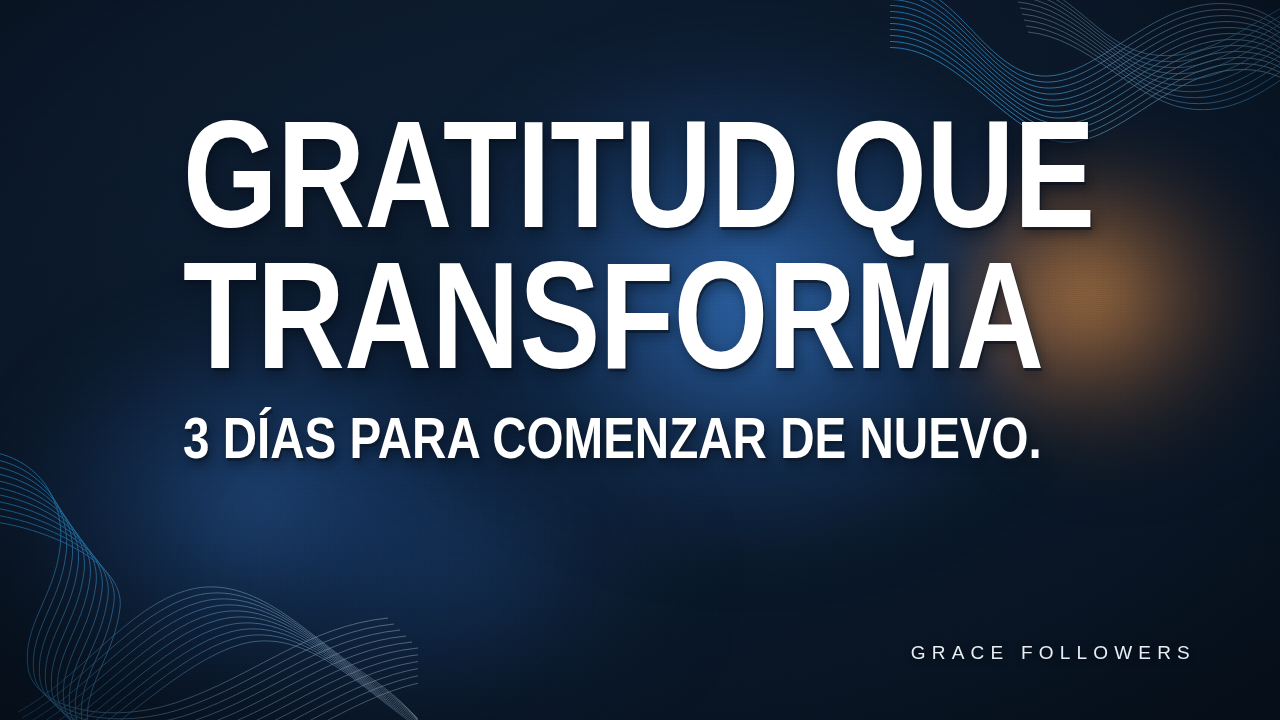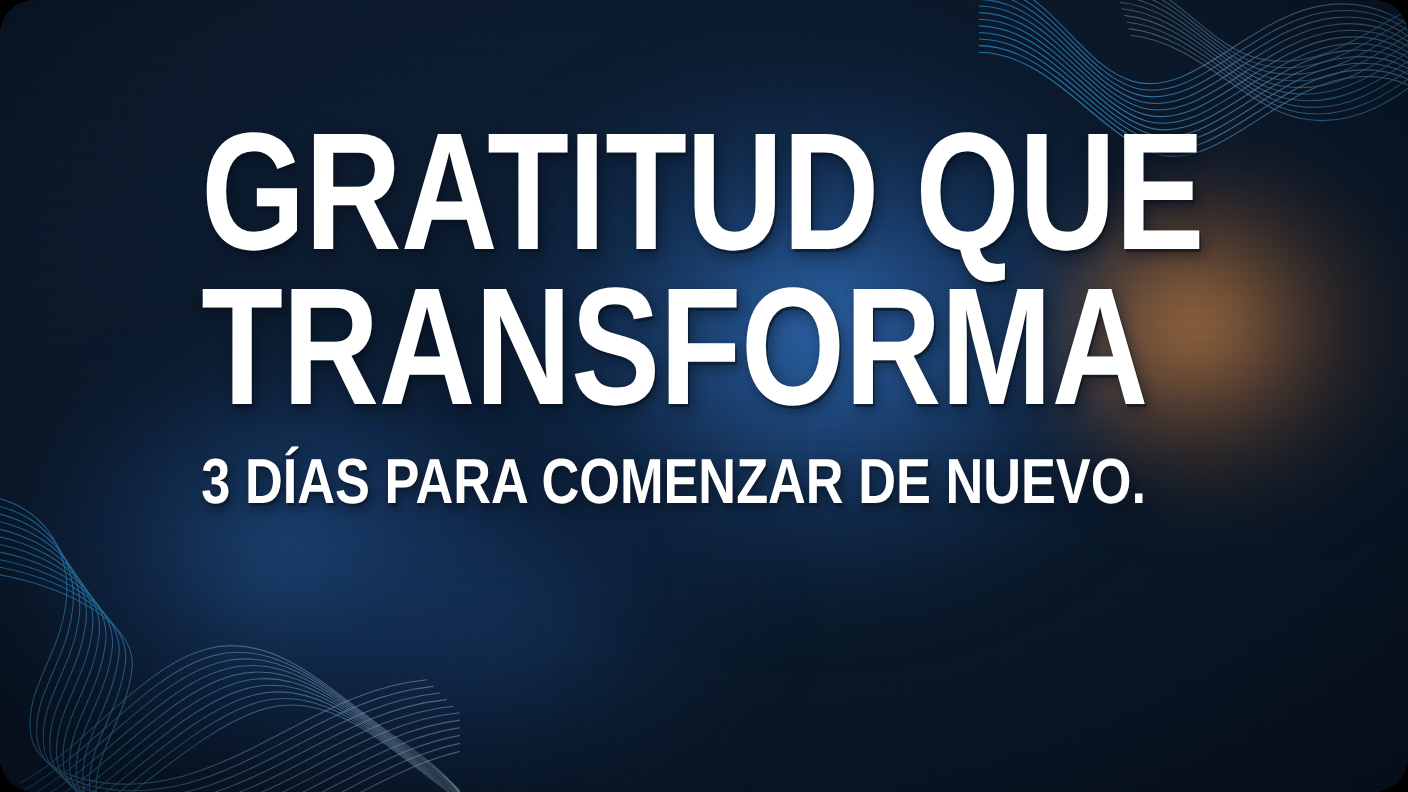--- a/index.html
+++ b/index.html
@@ -15,7 +15,6 @@
     overflow: hidden;
     background: #0c1b2e;
     font-family: "Liberation Sans", sans-serif;
-    border-radius: 32px;
   }
 
   

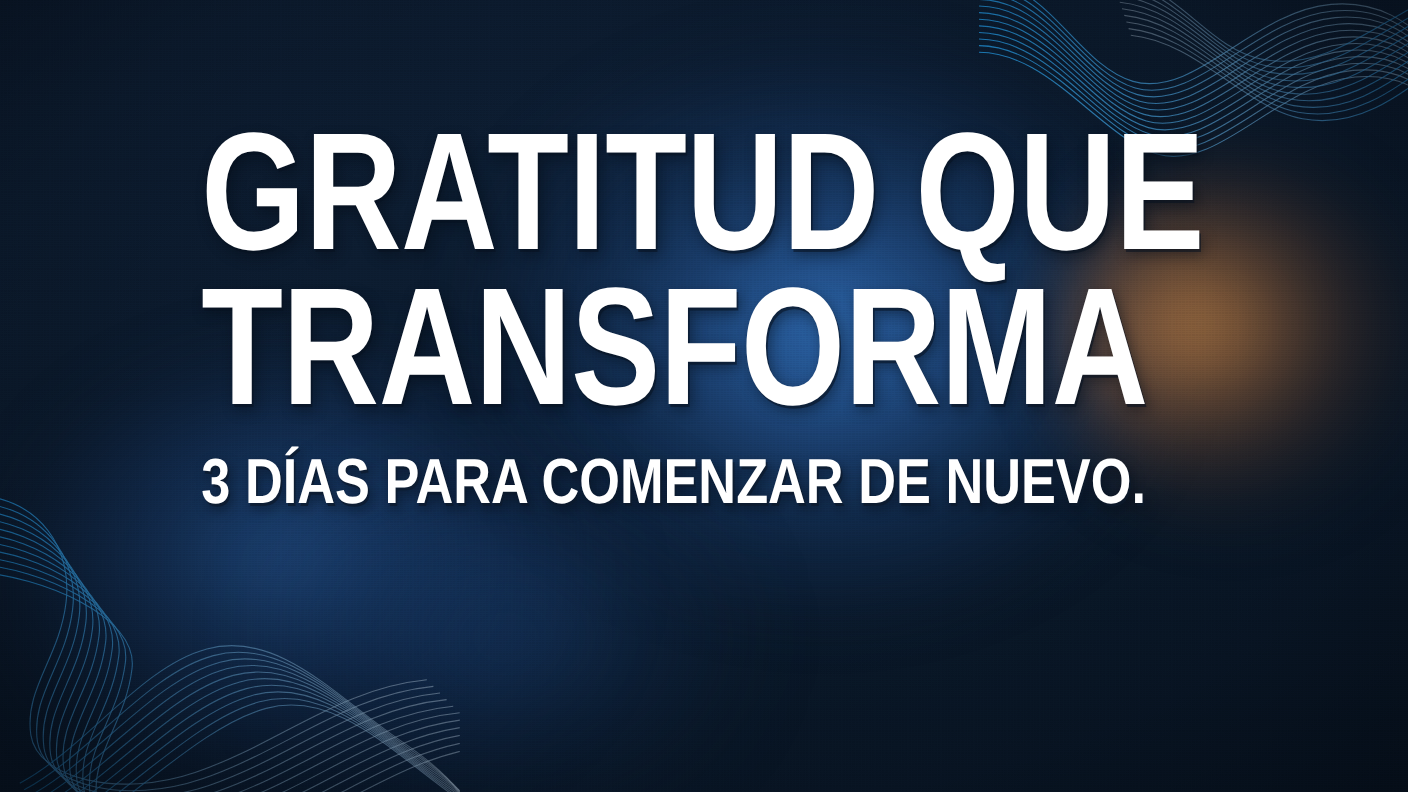--- a/index.html
+++ b/index.html
@@ -268,6 +268,7 @@
     <p class="subline">3 DÍAS PARA COMENZAR DE NUEVO.</p>
   </div>
 
+  <div class="brand">GRACE FOLLOWERS</div>
 
 </div>
 

